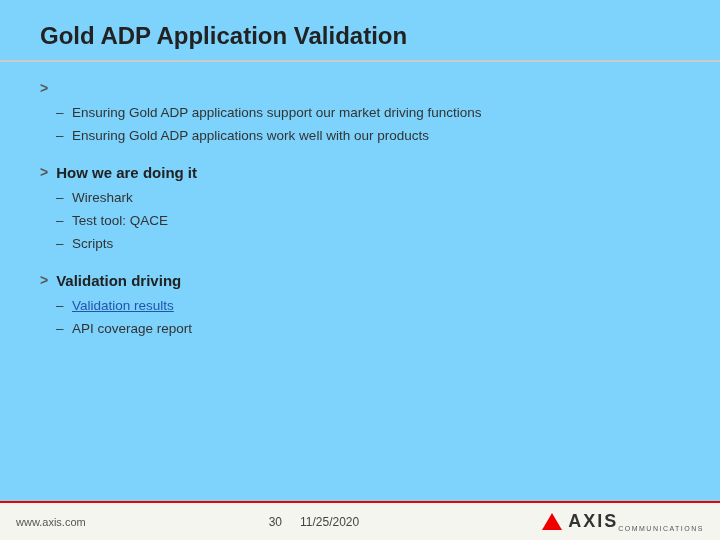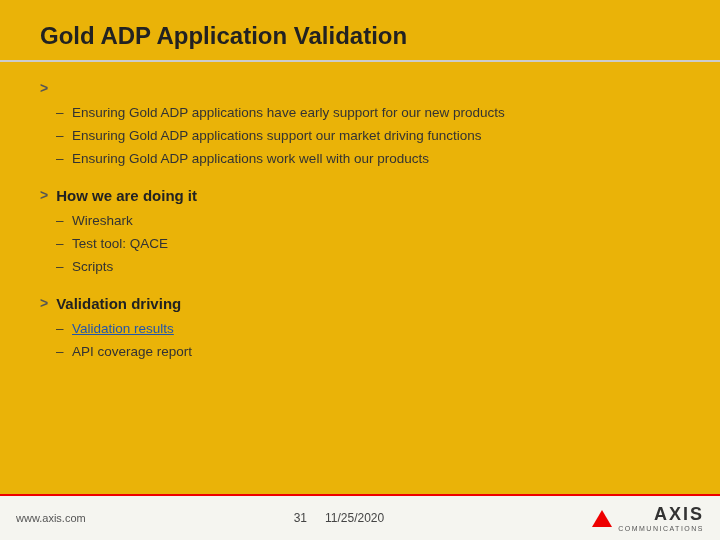--- a/index.html
+++ b/index.html
@@ -17,7 +17,7 @@
     .slide {
       width: 720px;
       height: 540px;
-      background: #eab308;
+      background: #7dd3fc;
       display: flex;
       flex-direction: column;
       padding: 0;

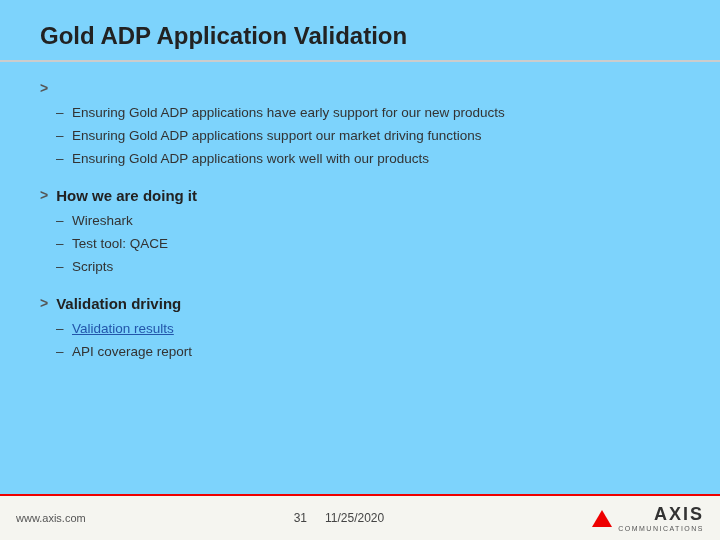--- a/index.html
+++ b/index.html
@@ -167,7 +167,6 @@
         <span class="arrow">&gt;</span>
       </div>
       <ul class="bullet-list">
-        <li>Ensuring Gold ADP applications have early support for our new products</li>
         <li>Ensuring Gold ADP applications support our market driving functions</li>
         <li>Ensuring Gold ADP applications work well with our products</li>
       </ul>

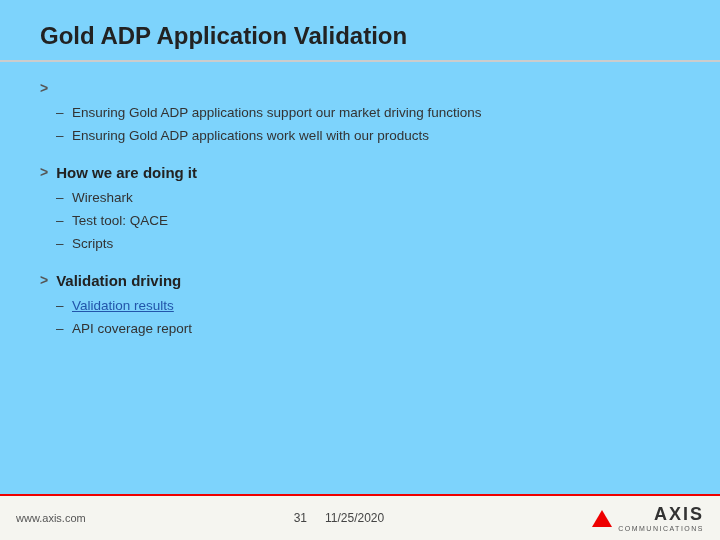--- a/index.html
+++ b/index.html
@@ -204,7 +204,7 @@
       <span class="footer-url">www.axis.com</span>
     </div>
     <div style="display:flex; align-items:center; gap: 18px;">
-      <span class="footer-slide-num">31</span>
+      <span class="footer-slide-num">30</span>
       <span class="footer-date">11/25/2020</span>
     </div>
     <div class="logo-wrapper">

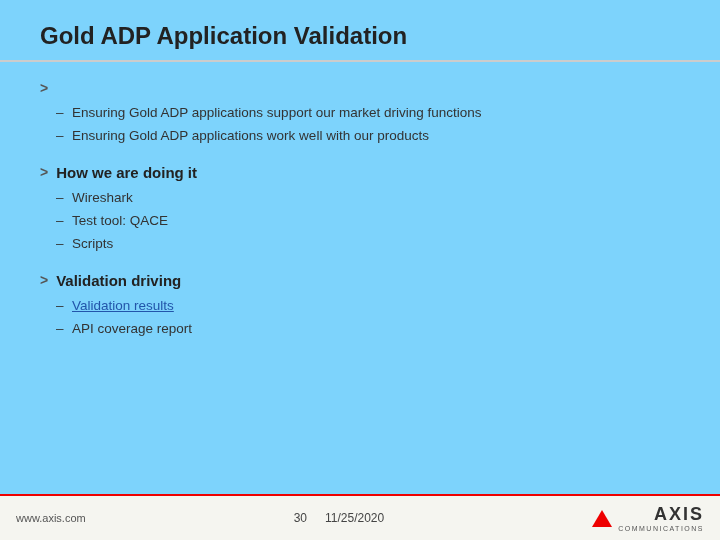--- a/index.html
+++ b/index.html
@@ -118,7 +118,7 @@
     
     .axis-logo {
       display: flex;
-      flex-direction: column;
+      flex-direction: row;
       align-items: flex-end;
       text-align: right;
     }

